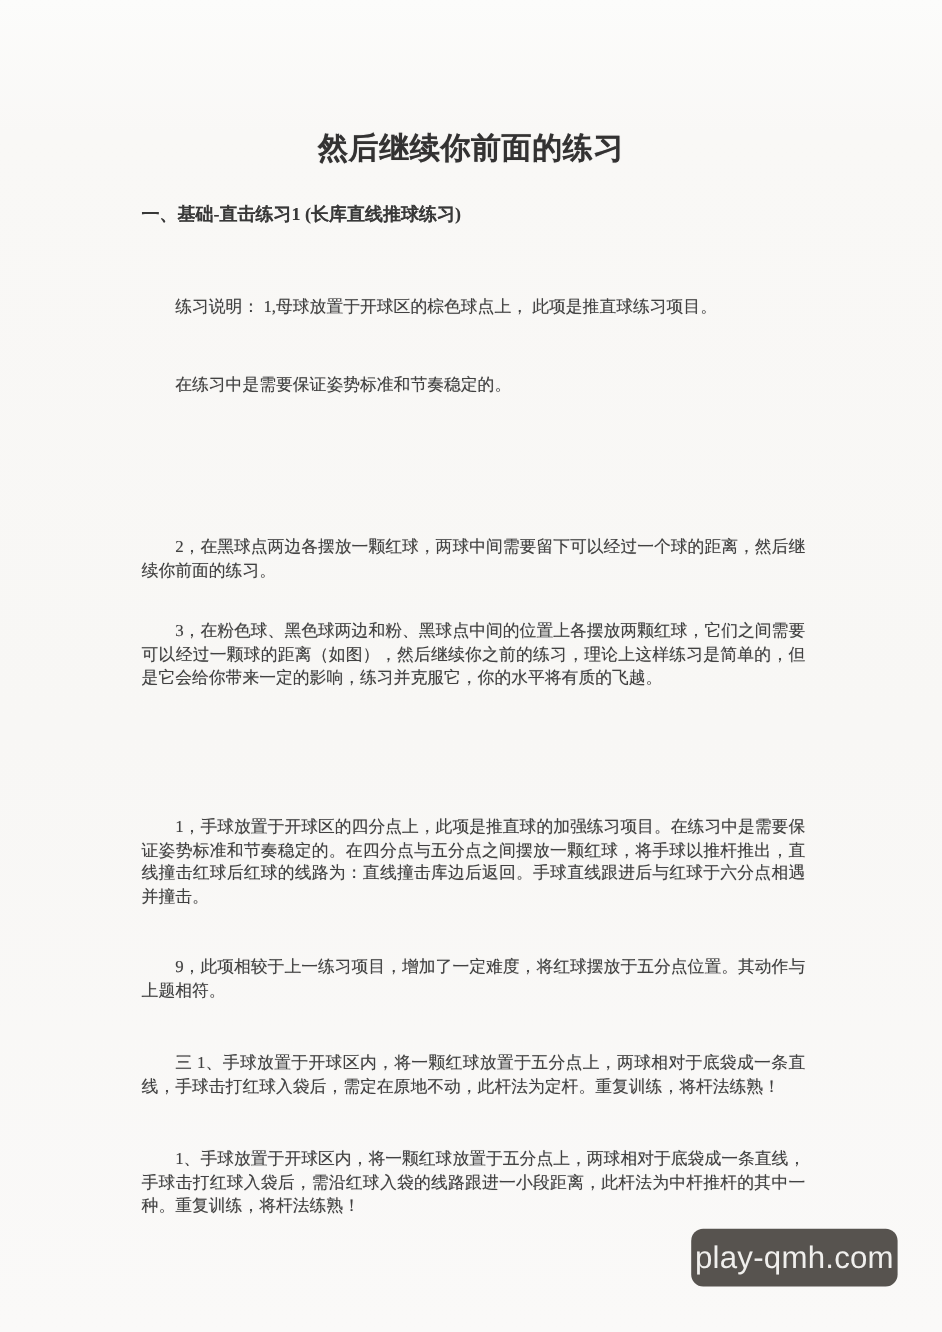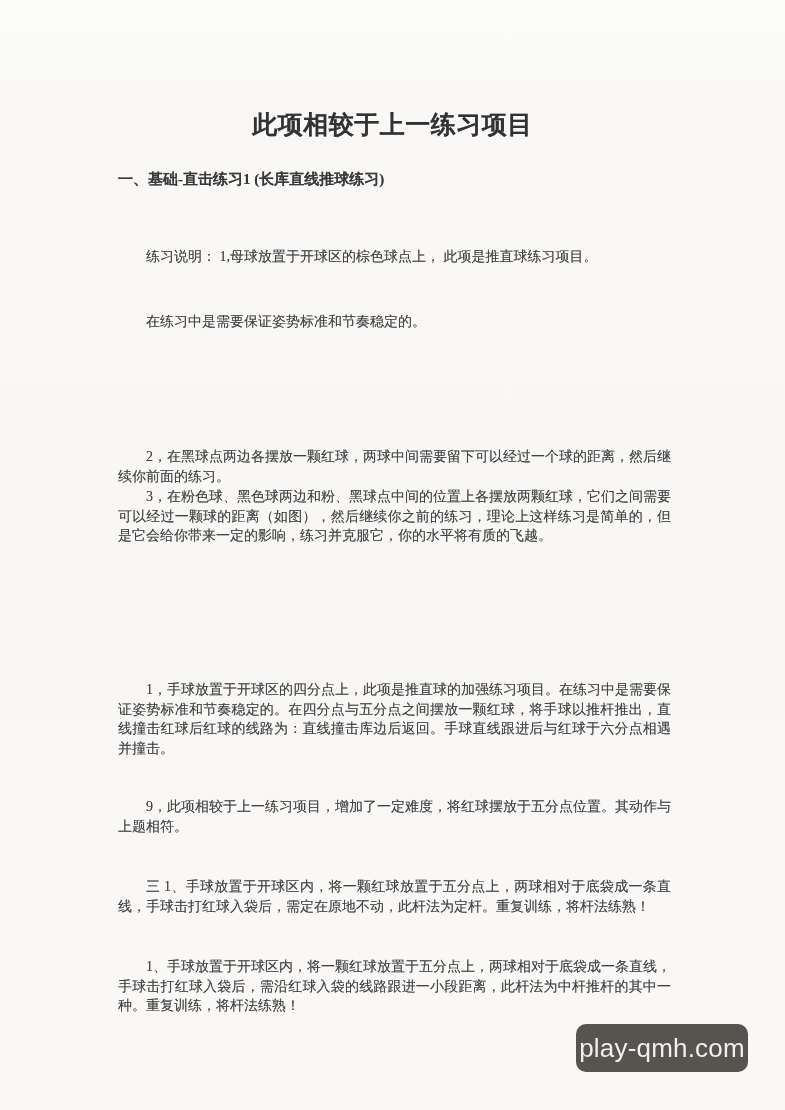--- a/index.html
+++ b/index.html
@@ -90,7 +90,7 @@
 
 <div class="page">
 
-  <div class="doc-title">此项相较于上一练习项目</div>
+  <div class="doc-title">然后继续你前面的练习</div>
 
   <div id="h1" class="section-heading">一、基础-直击练习1 (长库直线推球练习)</div>
 

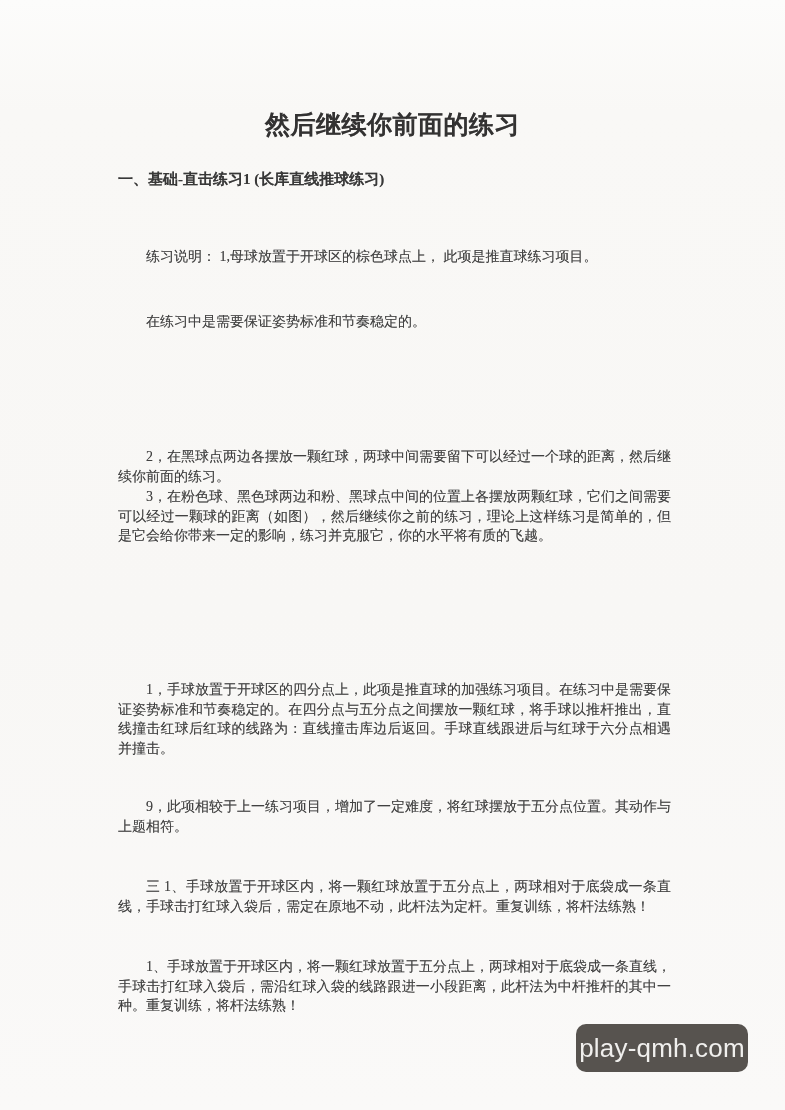--- a/index.html
+++ b/index.html
@@ -63,7 +63,7 @@
   #p2  { top: 298px; }
   #p3  { top: 352px; }
   #p4  { top: 433px; }
-  #p5  { top: 473px; }
+  #p5  { top: 503px; }
   #h2  { top: 610px; }
   #p6  { top: 666px; }
   #p7  { top: 783px; }

